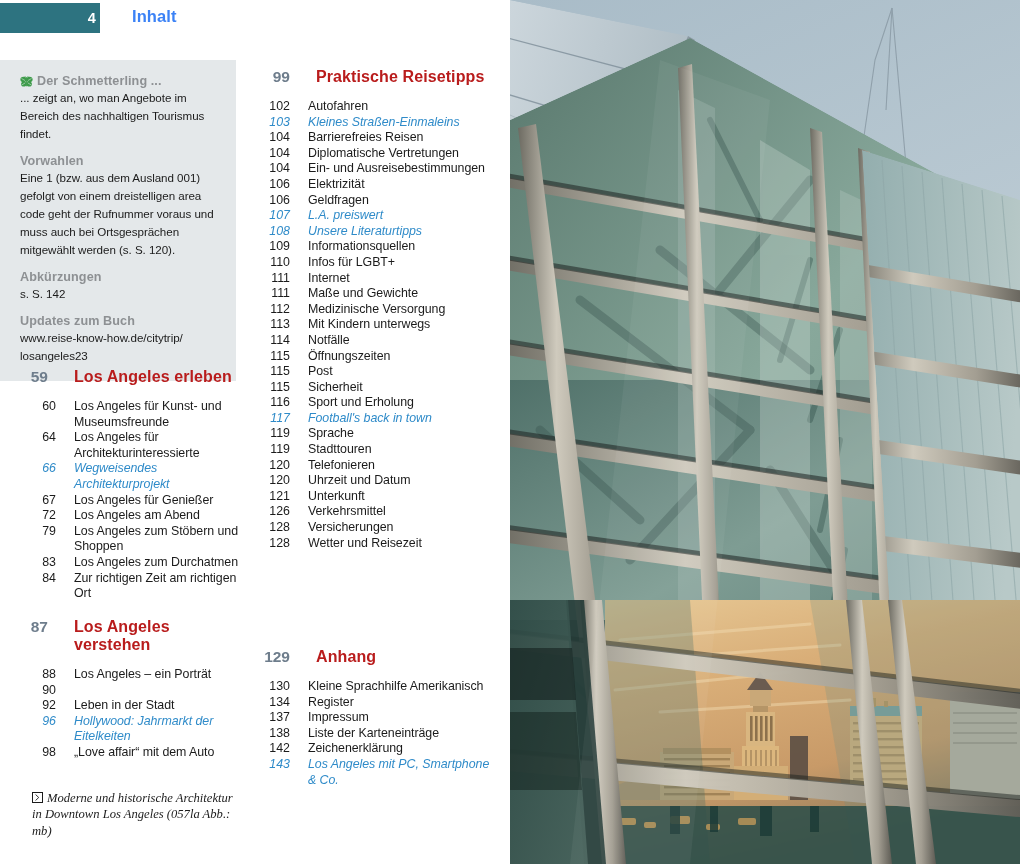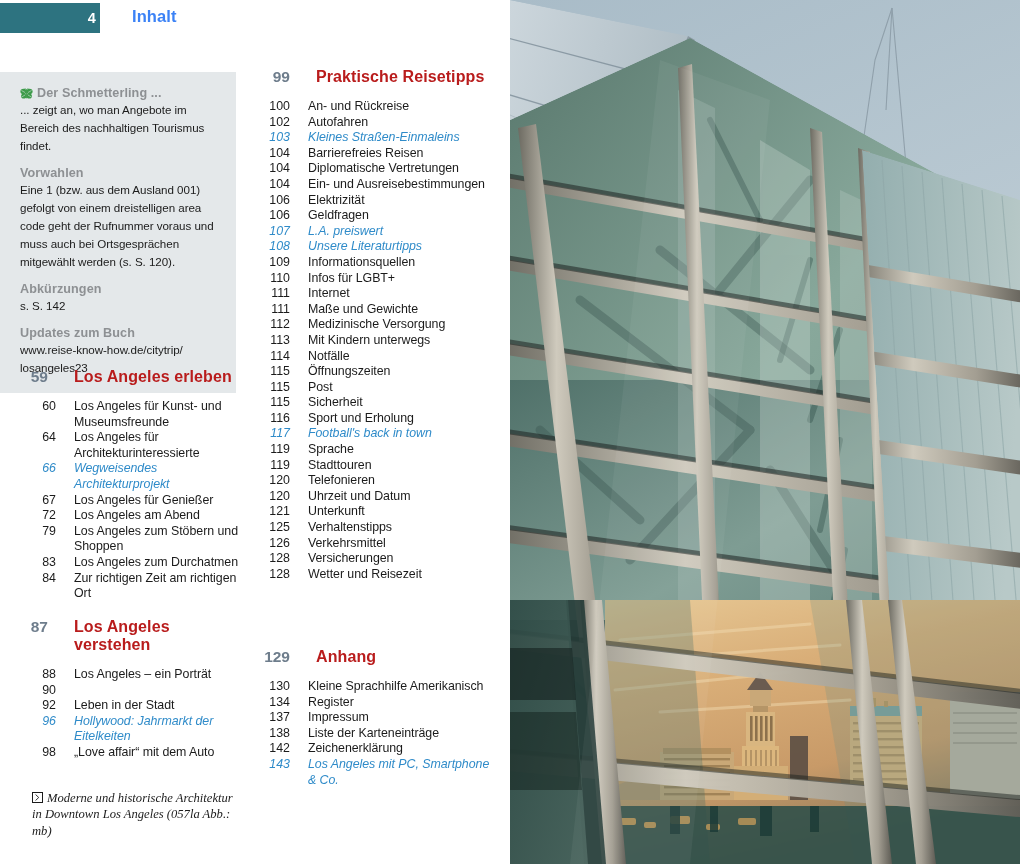--- a/index.html
+++ b/index.html
@@ -32,7 +32,7 @@
   
   .col-left { position: absolute; left: 0; top: 0; width: 248px; height: 864px; }
   .infobox {
-    position: absolute; left: 0; top: 72px; width: 236px; min-height: 262px;
+    position: absolute; left: 0; top: 60px; width: 236px; min-height: 262px;
     background: #e4e8ea;
     padding: 14px 10px 16px 20px;
   }

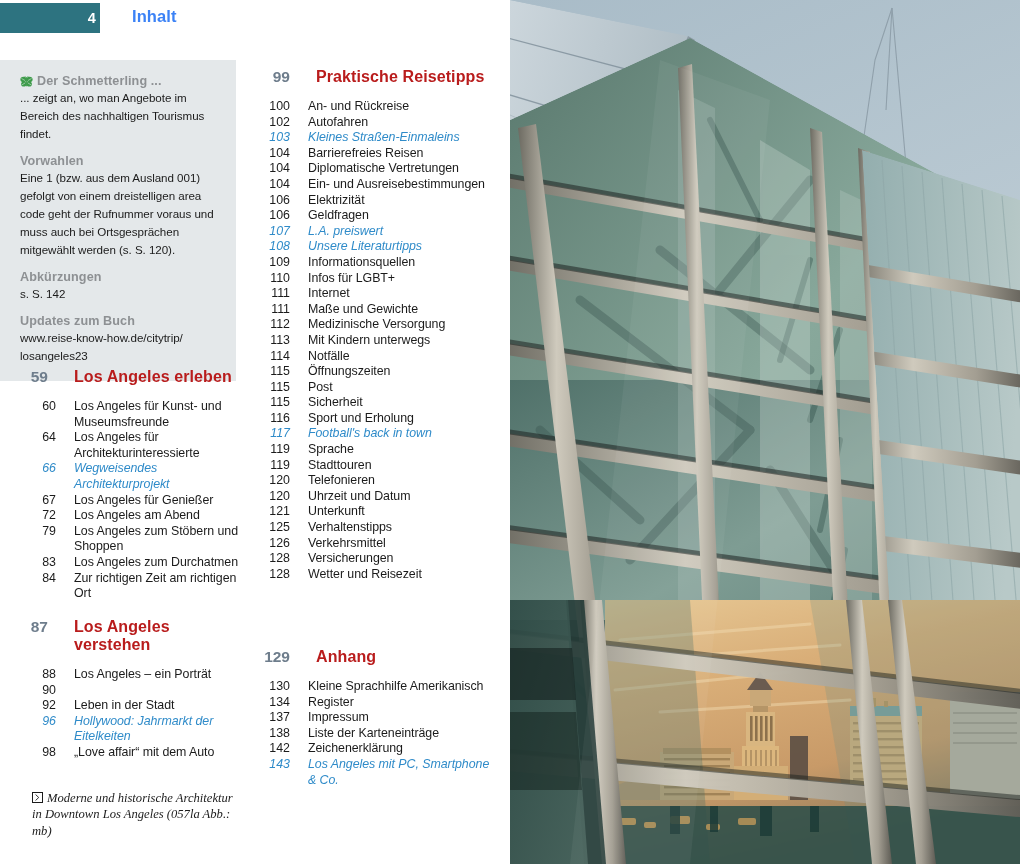--- a/index.html
+++ b/index.html
@@ -222,10 +222,6 @@
         <div class="sec-head">
           <div class="num">99</div>
           <div class="ttl">Praktische Reisetipps</div>
-        </div>
-        <div class="toc-row">
-          <div class="num">100</div>
-          <div class="ttl">An- und Rückreise</div>
         </div>
         <div class="toc-row">
           <div class="num">102</div>

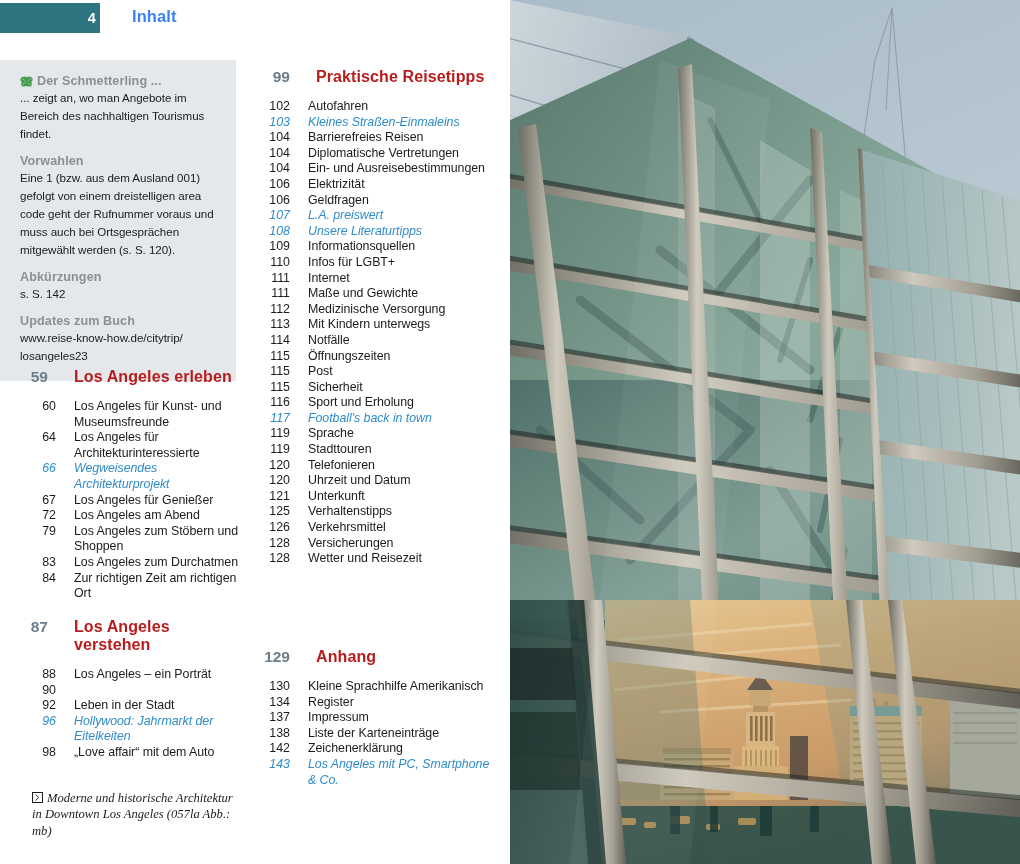--- a/index.html
+++ b/index.html
@@ -326,10 +326,6 @@
         <div class="toc-row">
           <div class="num">121</div>
           <div class="ttl">Unterkunft</div>
-        </div>
-        <div class="toc-row">
-          <div class="num">125</div>
-          <div class="ttl">Verhaltenstipps</div>
         </div>
         <div class="toc-row">
           <div class="num">126</div>

